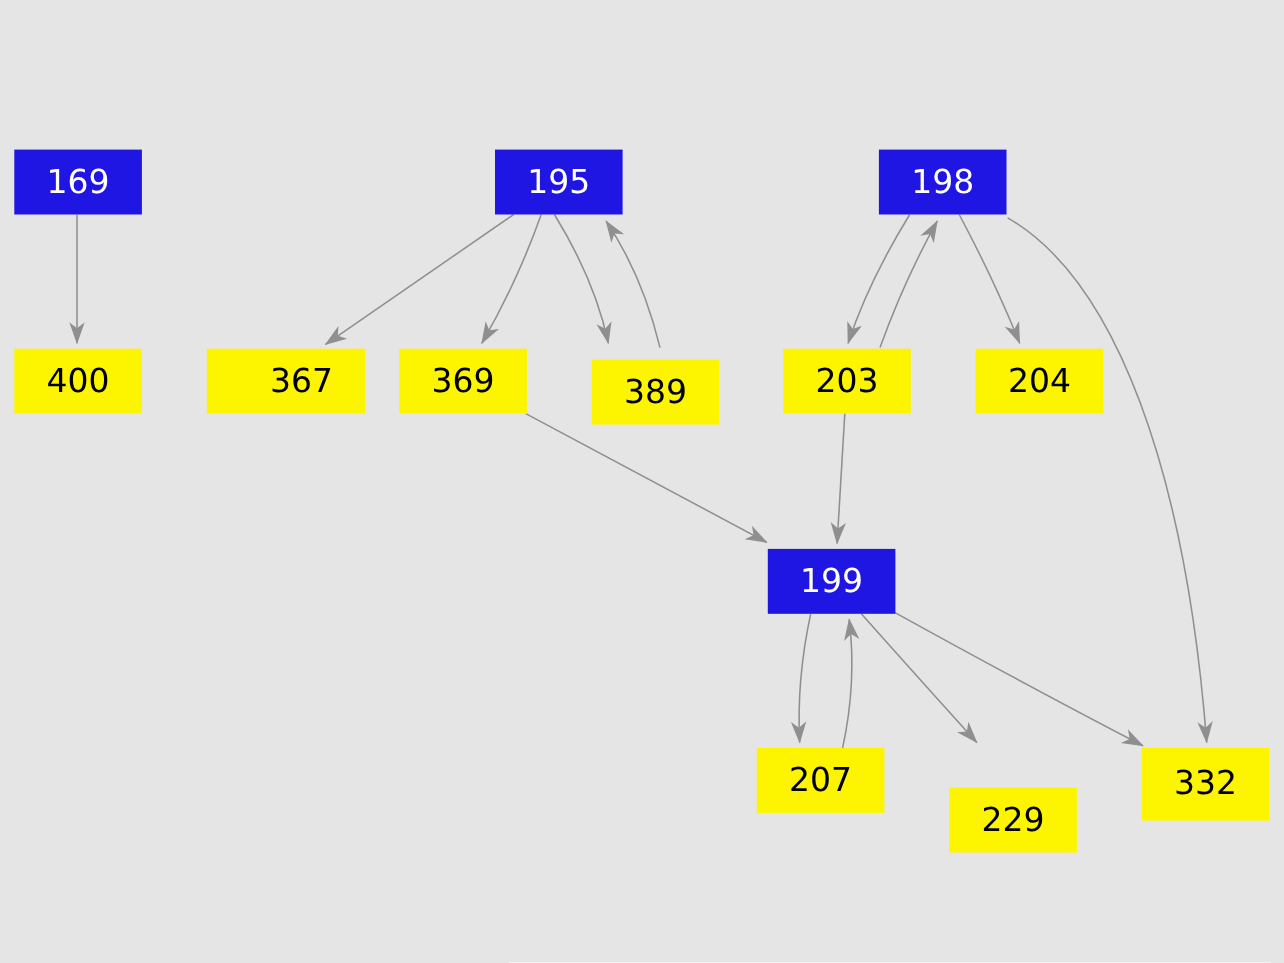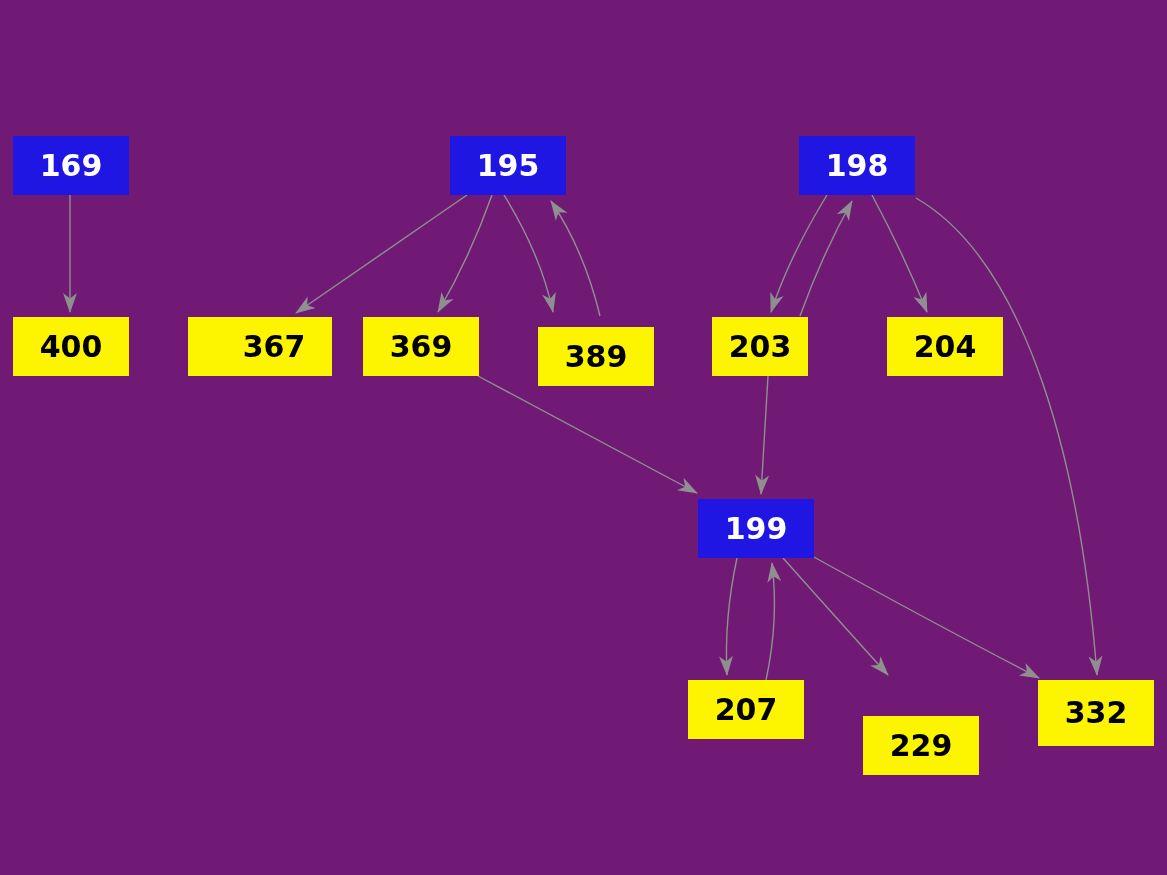--- a/index.html
+++ b/index.html
@@ -36,7 +36,7 @@
 </head>
 <body>
 
-<div class="canvas" style="background: #701a75; font-weight: bold;">
+<div class="canvas" style="background: #e5e5e5;">
   <svg class="edge-layer" id="edge-layer" xmlns="http://www.w3.org/2000/svg" viewBox="0 0 1167 875">
     <defs>
       <marker id="arrowhead" markerUnits="userSpaceOnUse" markerWidth="24" markerHeight="18" refX="20" refY="8" orient="auto">

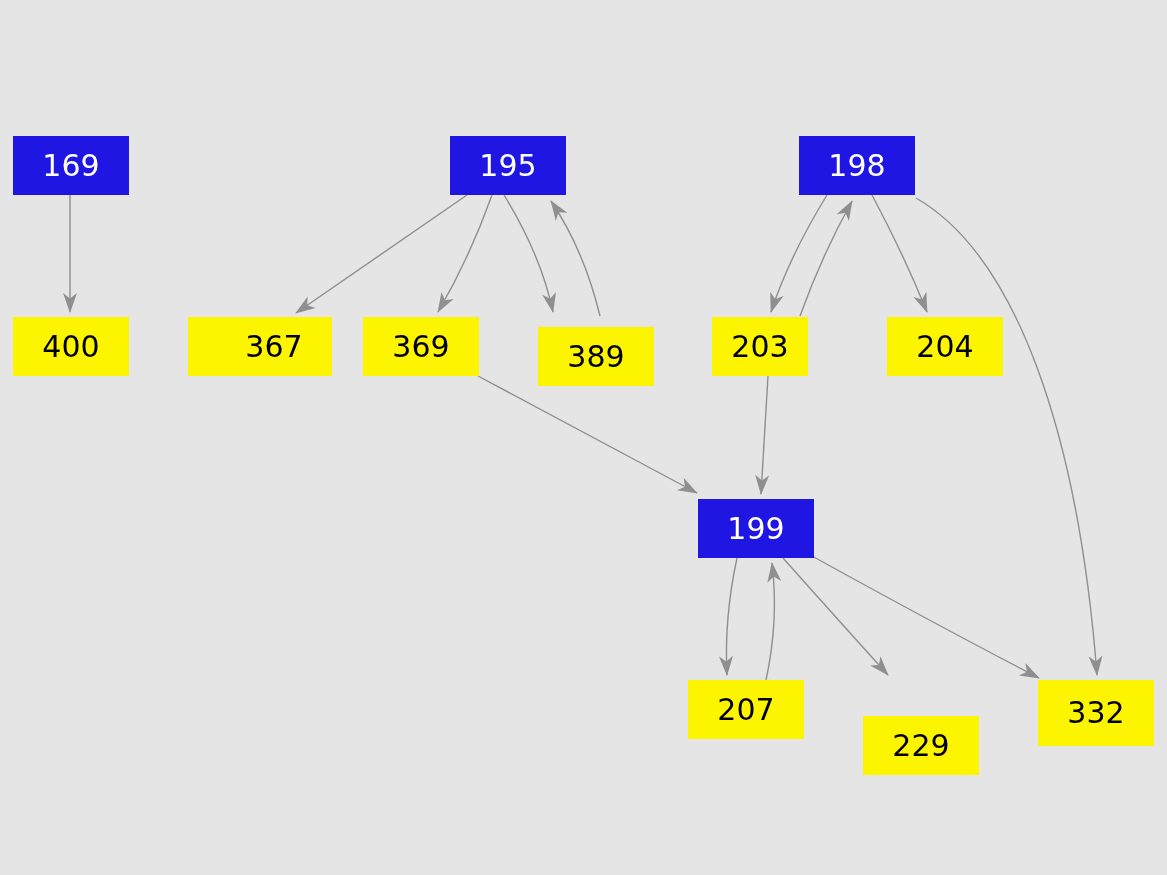--- a/index.html
+++ b/index.html
@@ -82,7 +82,7 @@
     <div class="node" style="left: 538px; top: 317px; width: 116px; height: 59px; background: rgb(253, 245, 0); color: rgb(0, 0, 0); margin-top: 10px;">
       <span>389</span>
     </div>
-    <div class="node" style="left: 712px; top: 317px; width: 96px; height: 59px; background: rgb(253, 245, 0); color: rgb(0, 0, 0);">
+    <div class="node" style="left: 712px; top: 317px; width: 116px; height: 59px; background: rgb(253, 245, 0); color: rgb(0, 0, 0);">
       <span>203</span>
     </div>
     <div class="node" style="left: 887px; top: 317px; width: 116px; height: 59px; background: rgb(253, 245, 0); color: rgb(0, 0, 0);">

